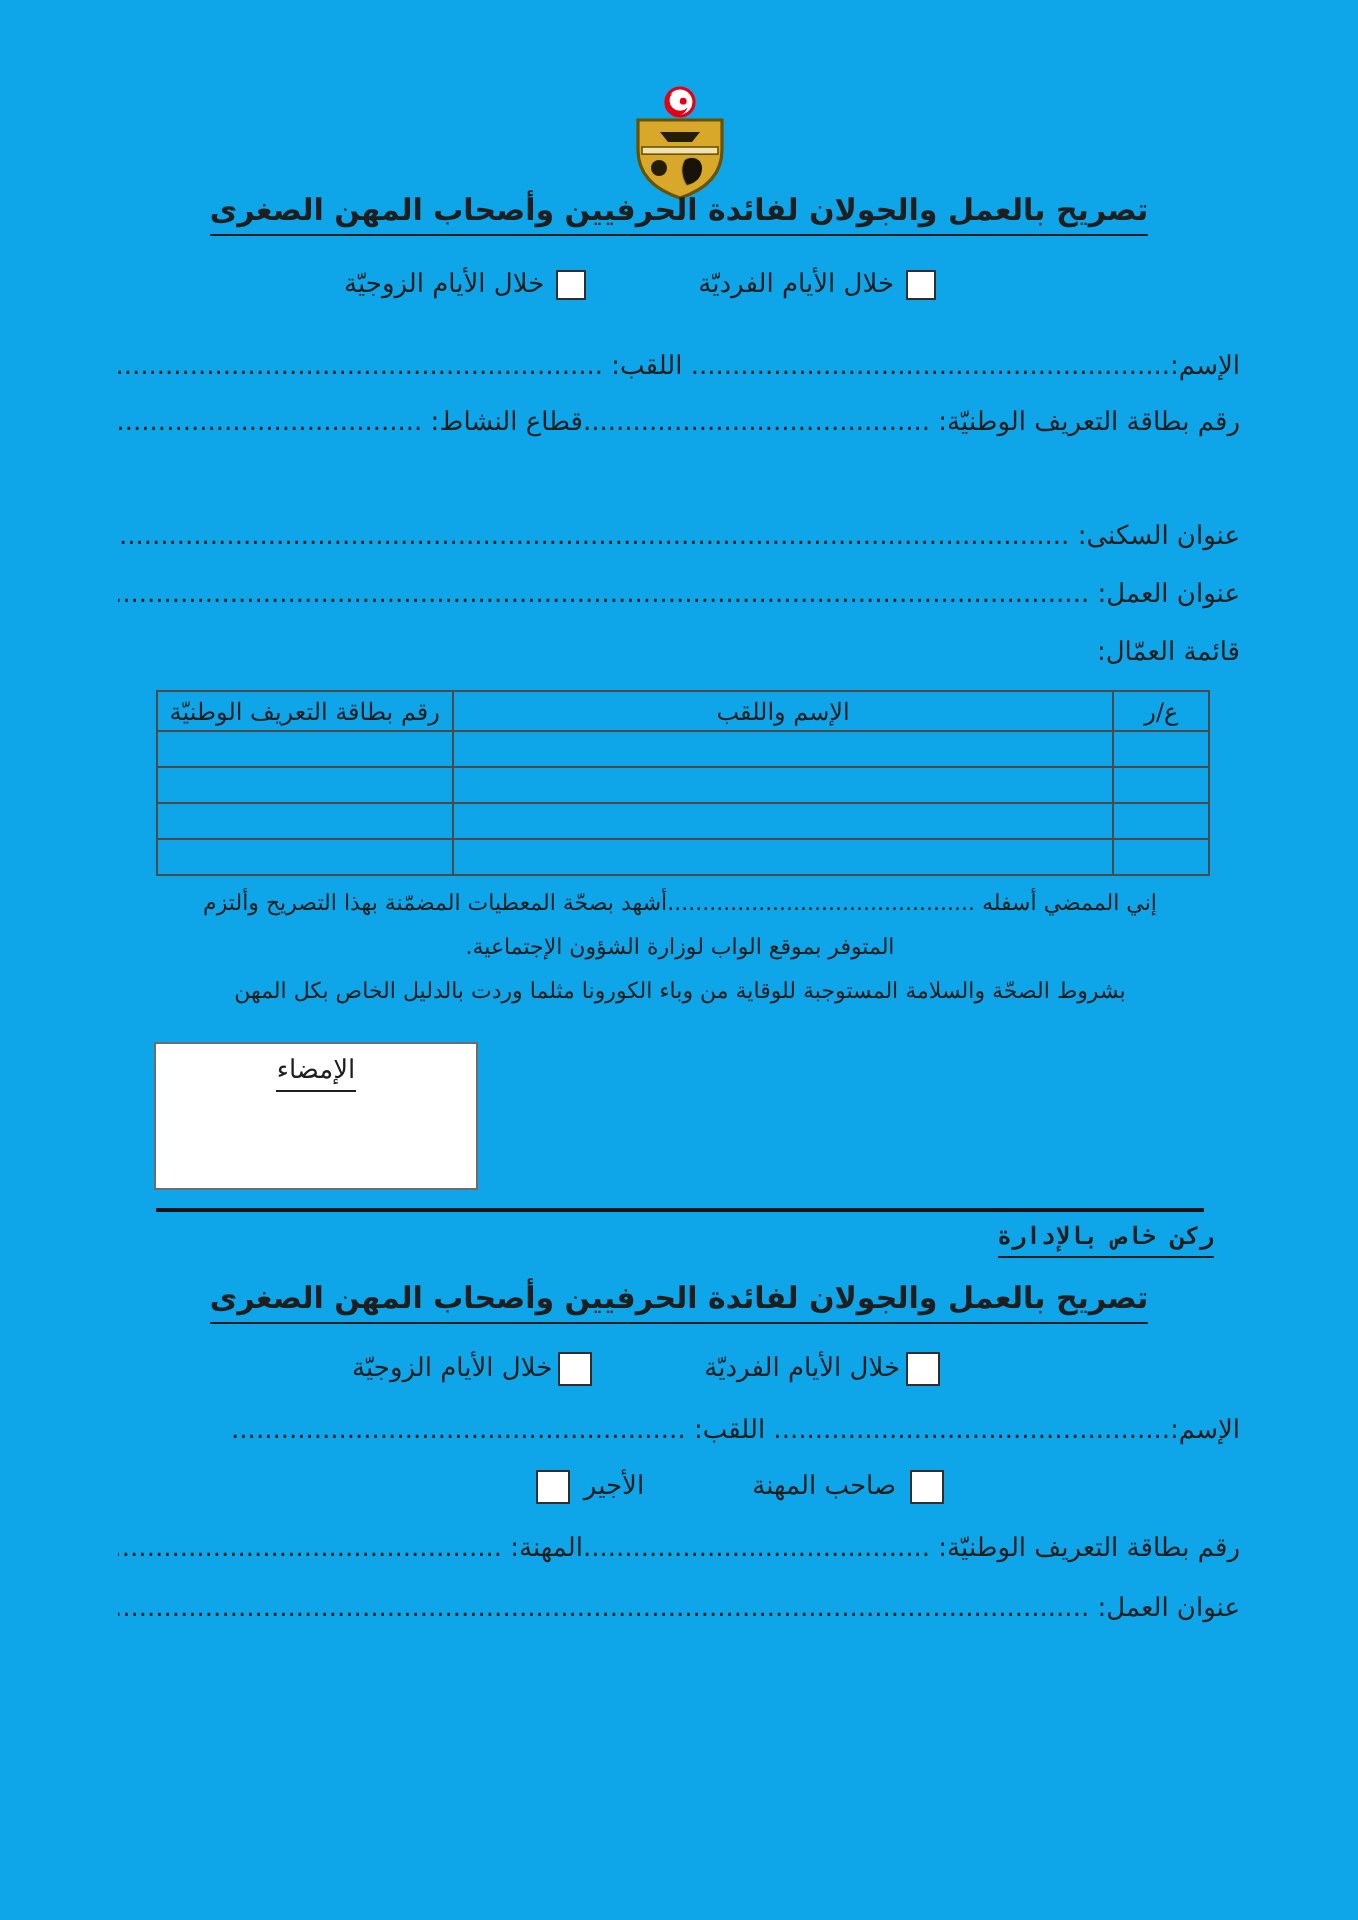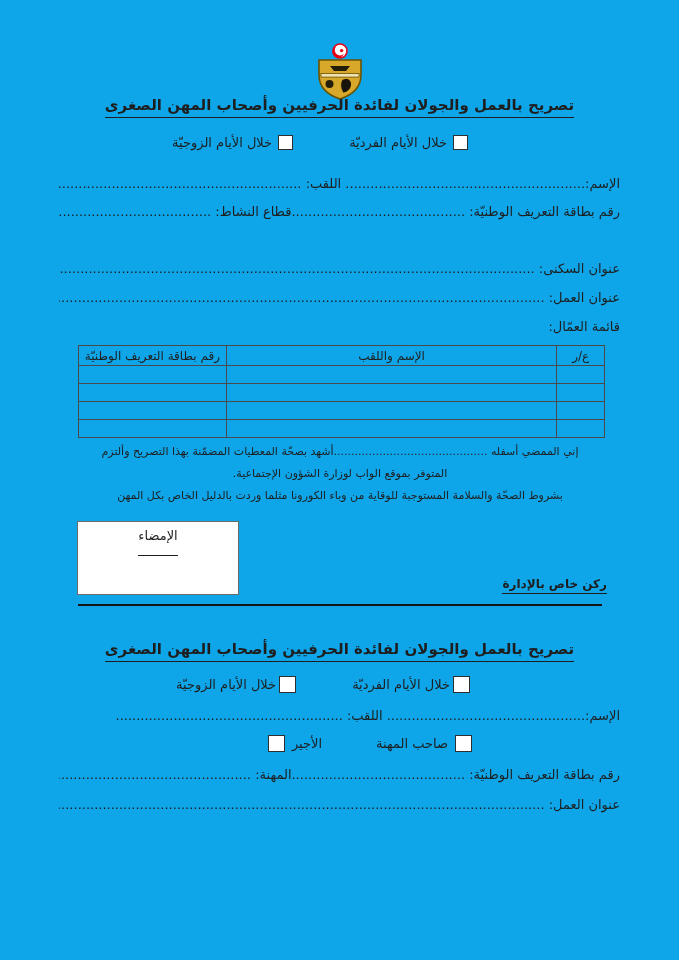--- a/index.html
+++ b/index.html
@@ -97,7 +97,7 @@
   .frame-box .box-label {
     display: inline-block; margin-top: 6px;
     font-size: 13px;
-    border-bottom: 1.4px solid #1e1e1e; padding-bottom: 12px;
+    border-bottom: 1.4px solid #1e1e1e; padding-bottom: 2px;
   }
   .sig-box   { top: 521px; left: 77px; width: 162px; height: 74px; }
   .stamp-box { top: 832px; left: 77px; width: 166px; height: 95px; }

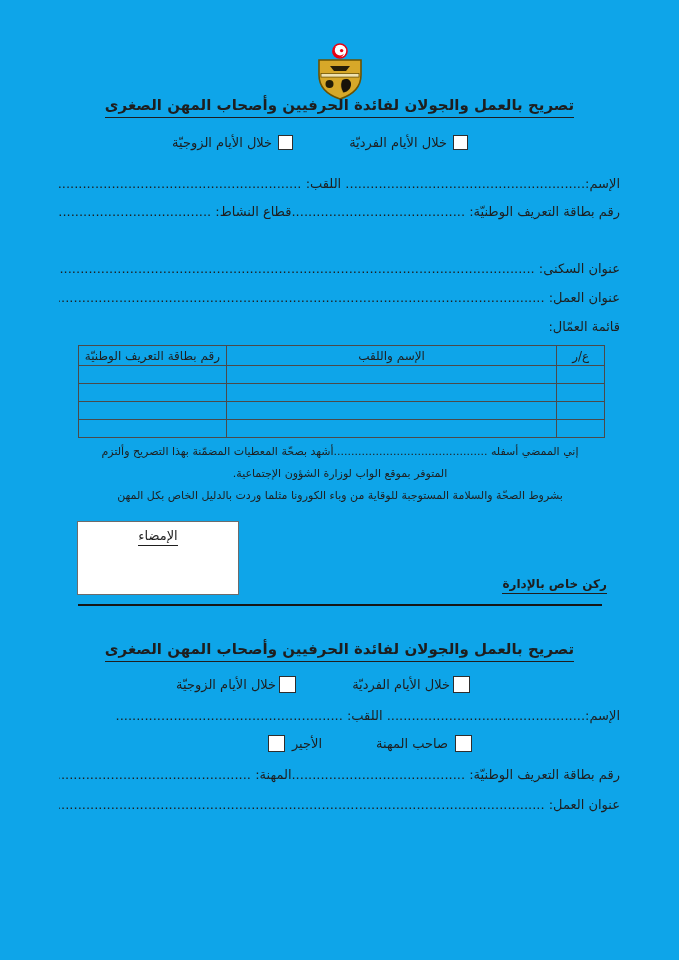--- a/index.html
+++ b/index.html
@@ -105,9 +105,9 @@
   
   .divider { top: 604px; left: 78px; width: 524px; border-top: 2px solid #161616; }
   .admin-marker {
-    top: 577px; right: 72px;
+    top: 611px; right: 72px;
     font-size: 12px; font-weight: bold;
-    border-bottom: 1.4px solid #1e1e1e; padding-bottom: 2px;
+    border-bottom: 1.4px solid #1e1e1e; padding-bottom: 2px; font-family: Liberation Mono, monospace;
   }
 </style>
 </head>

